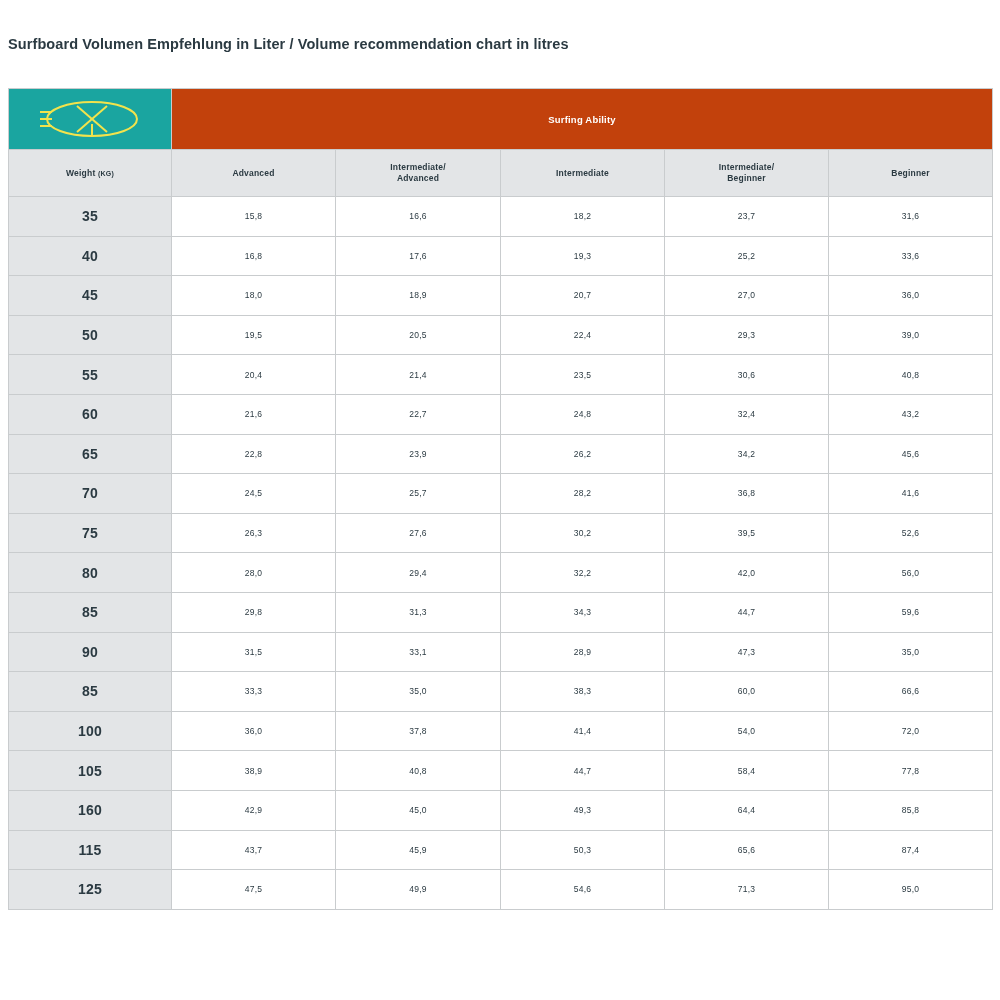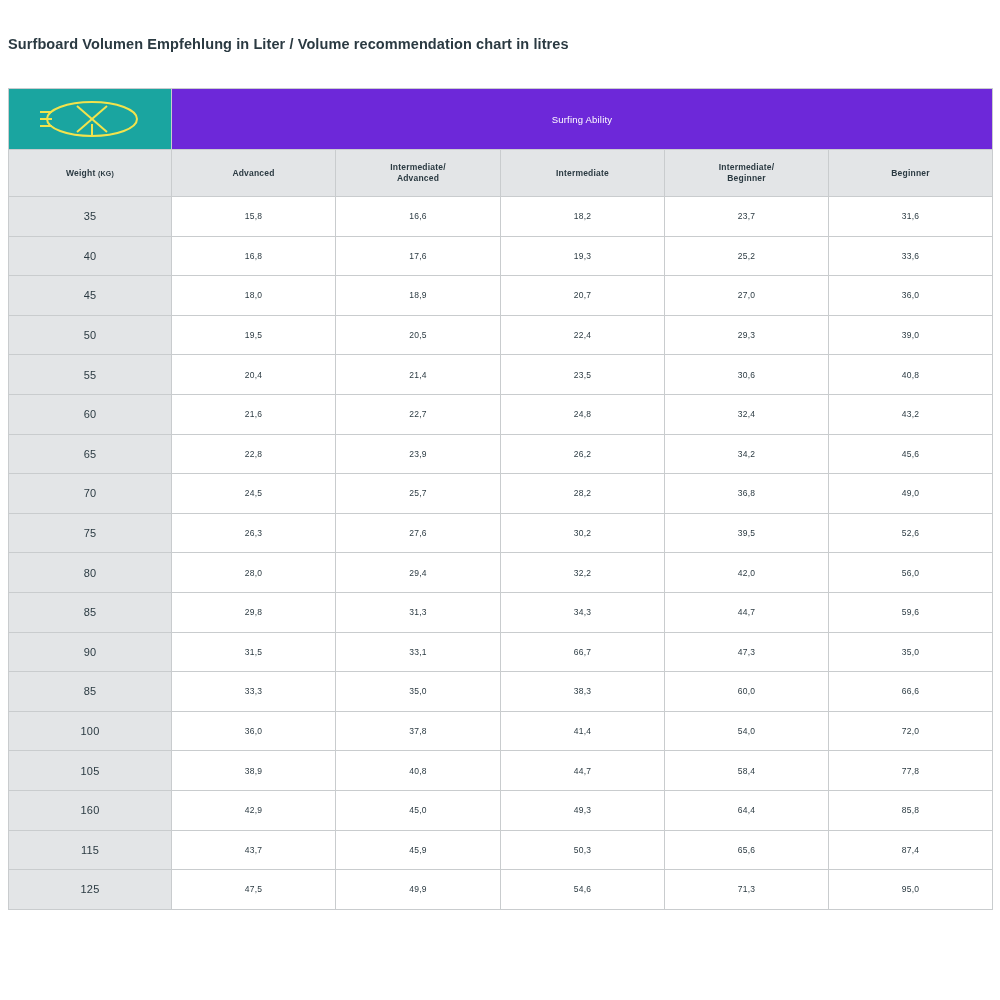--- a/index.html
+++ b/index.html
@@ -49,10 +49,10 @@
     vertical-align: middle;
   }
   .ability-cell {
-    background: #6d28d9;
+    background: #c2410c;
     color: #ffffff;
     font-size: 9.5px;
-    font-weight: normal;
+    font-weight: bold;
     text-align: center;
     vertical-align: middle;
     letter-spacing: 0.2px;

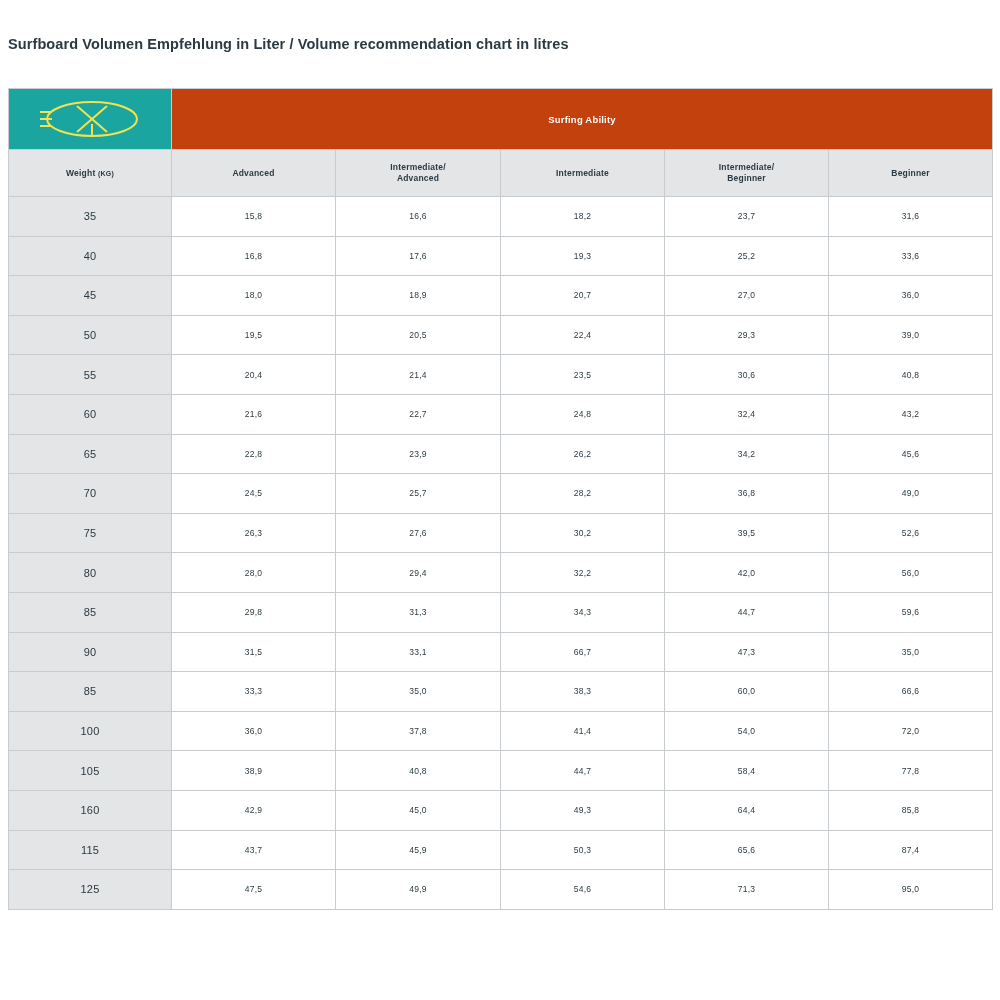--- a/index.html
+++ b/index.html
@@ -85,8 +85,8 @@
   }
   tbody tr td.wcell {
     background: #e3e5e7;
-    font-weight: normal;
-    font-size: 11px;
+    font-weight: bold;
+    font-size: 14px;
   }
   tbody tr td.vcell {
     background: #ffffff;

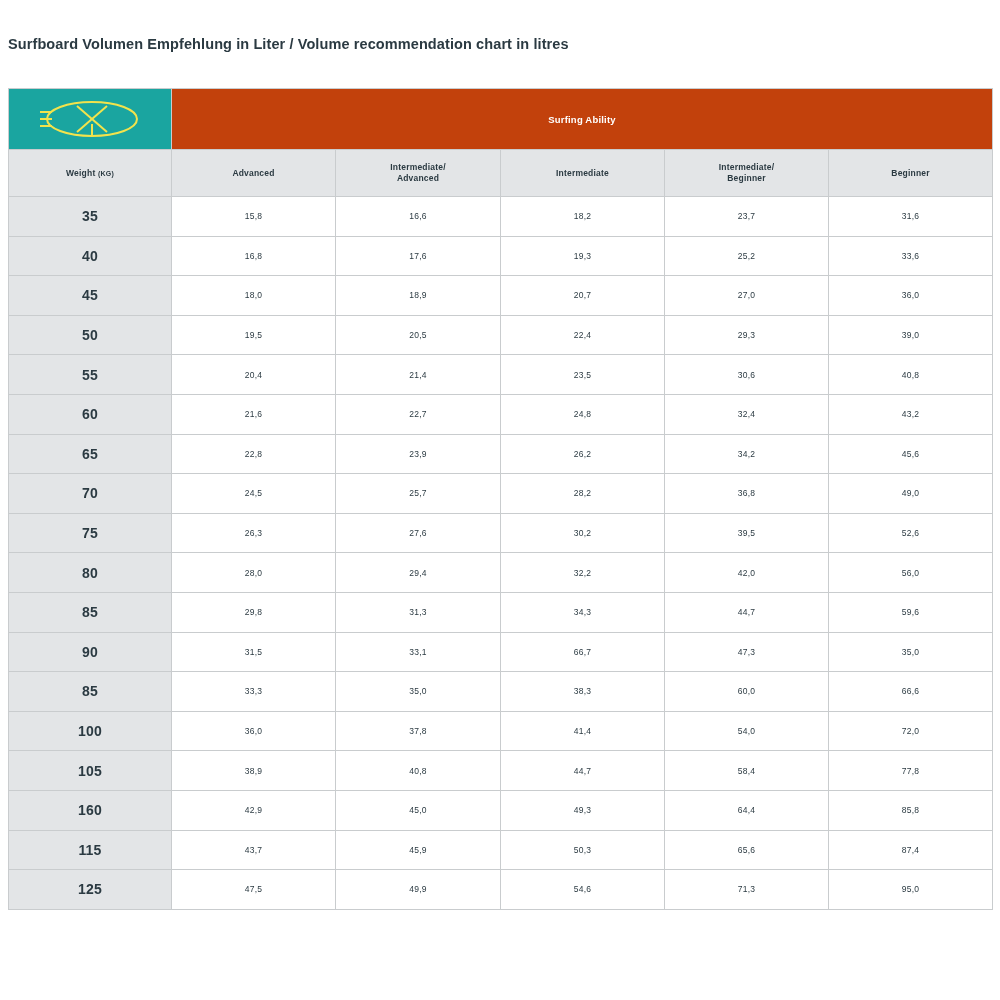--- a/index.html
+++ b/index.html
@@ -200,7 +200,7 @@
         <td class="vcell">25,7</td>
         <td class="vcell">28,2</td>
         <td class="vcell">36,8</td>
-        <td class="vcell">49,0</td>
+        <td class="vcell">41,6</td>
       </tr>
       <tr>
         <td class="wcell">75</td>

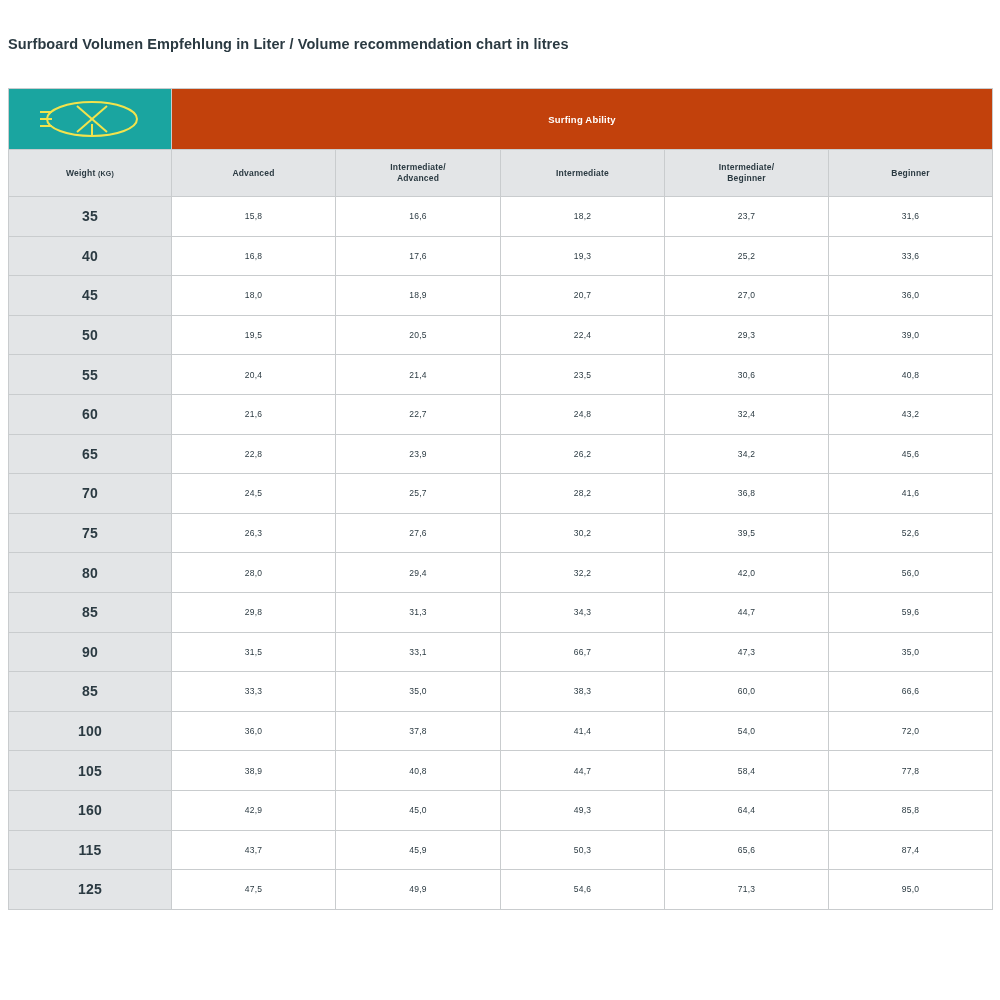--- a/index.html
+++ b/index.html
@@ -230,7 +230,7 @@
         <td class="wcell">90</td>
         <td class="vcell">31,5</td>
         <td class="vcell">33,1</td>
-        <td class="vcell">66,7</td>
+        <td class="vcell">28,9</td>
         <td class="vcell">47,3</td>
         <td class="vcell">35,0</td>
       </tr>

